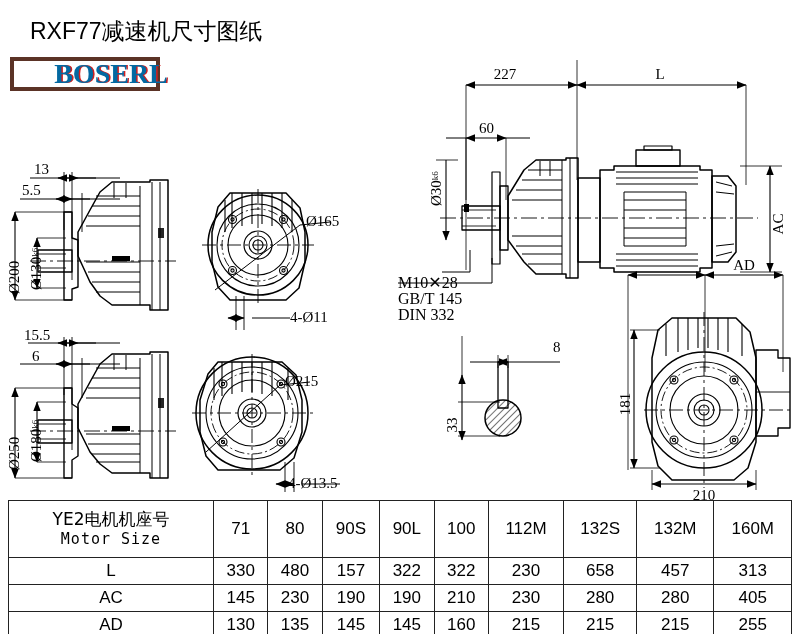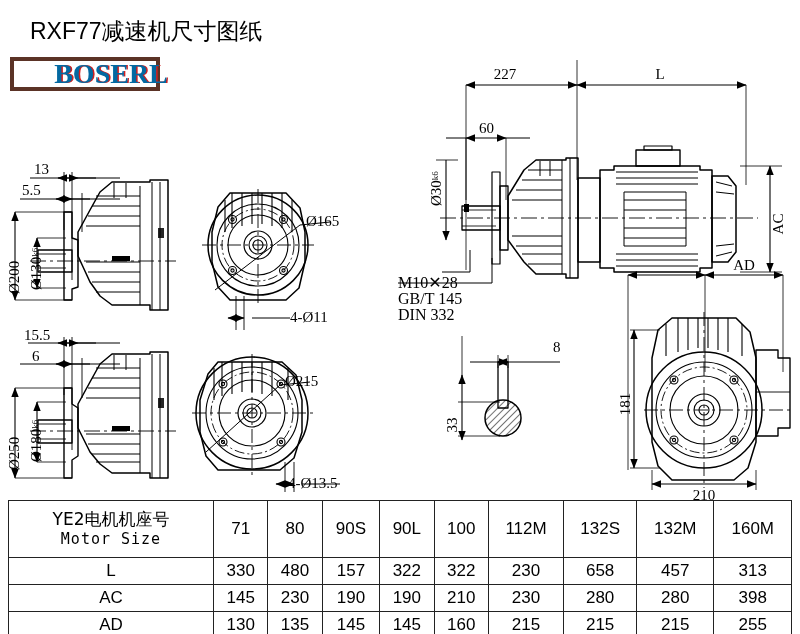--- a/index.html
+++ b/index.html
@@ -437,7 +437,7 @@
       <td>230</td>
       <td>280</td>
       <td>280</td>
-      <td>398</td>
+      <td>405</td>
     </tr>
     <tr>
       <td class="rowlabel">AD</td>

